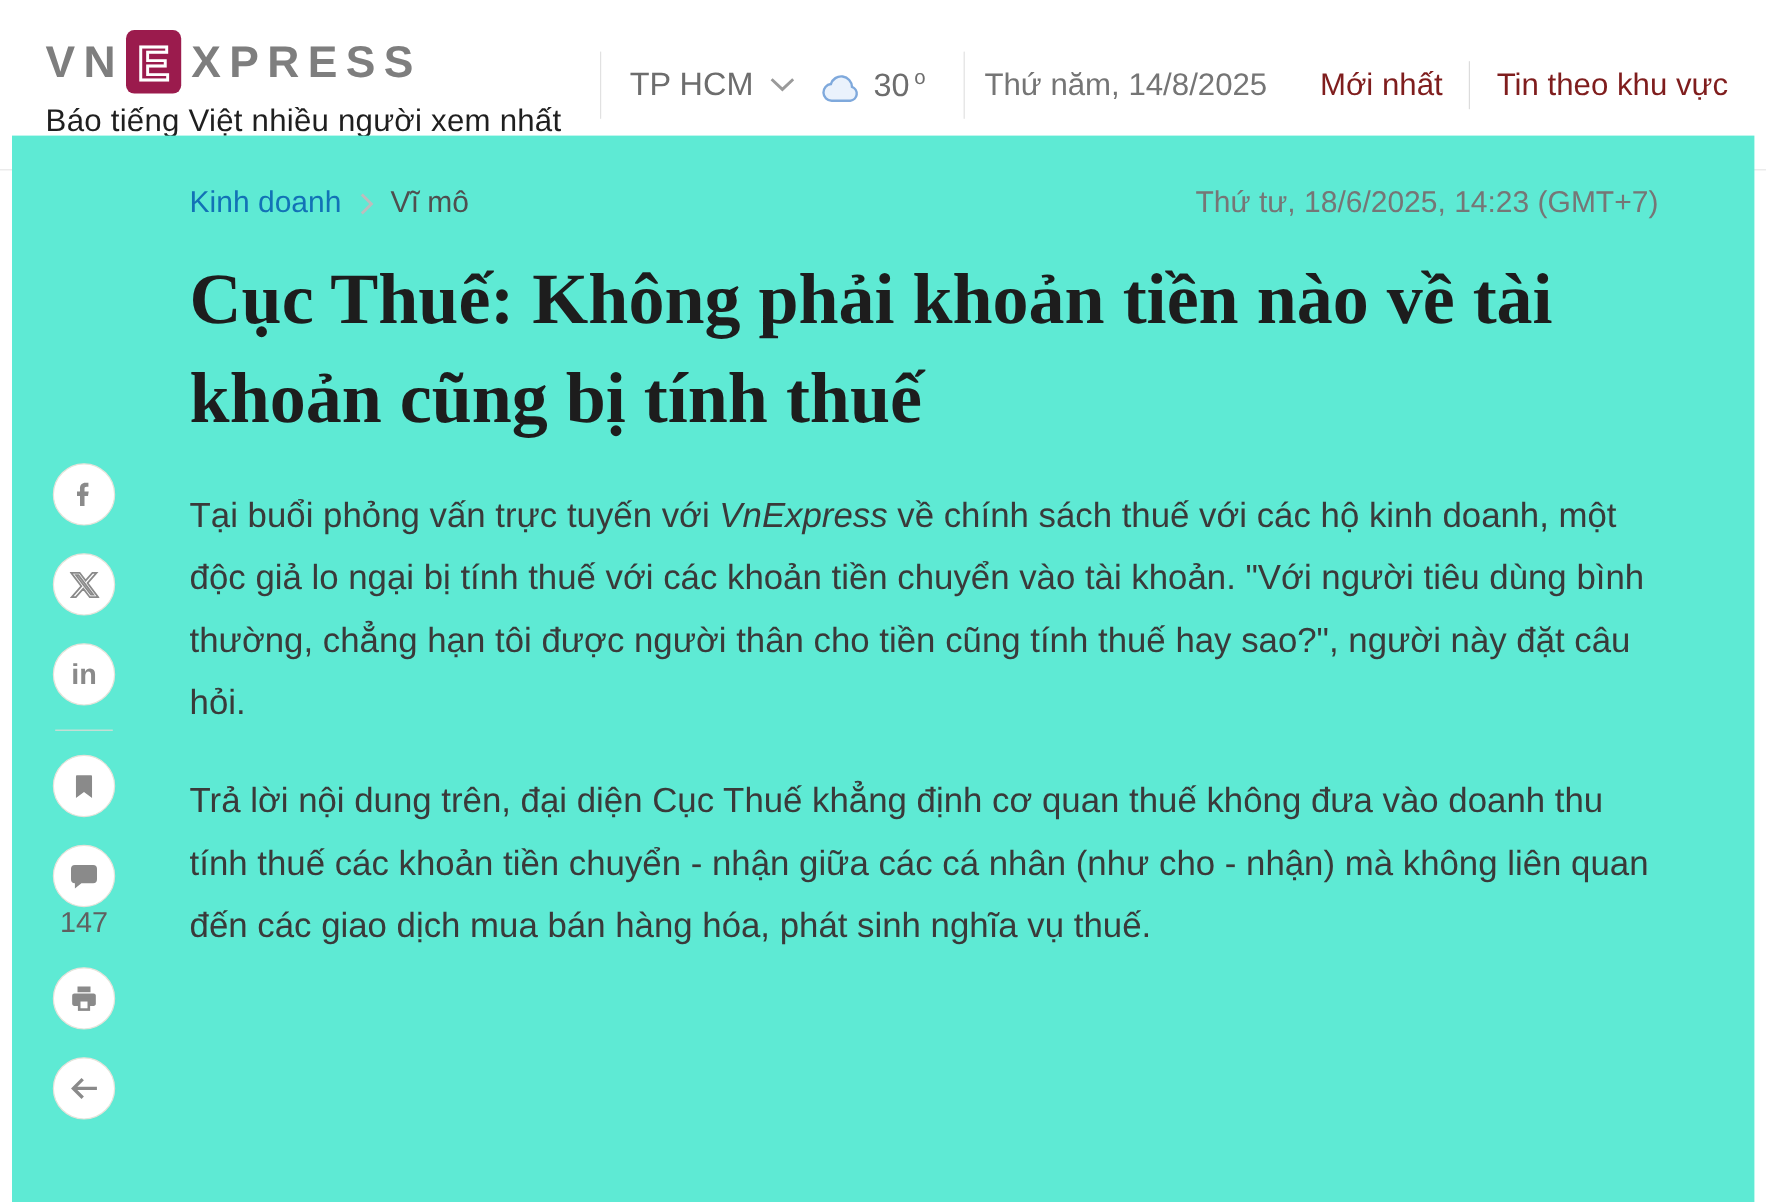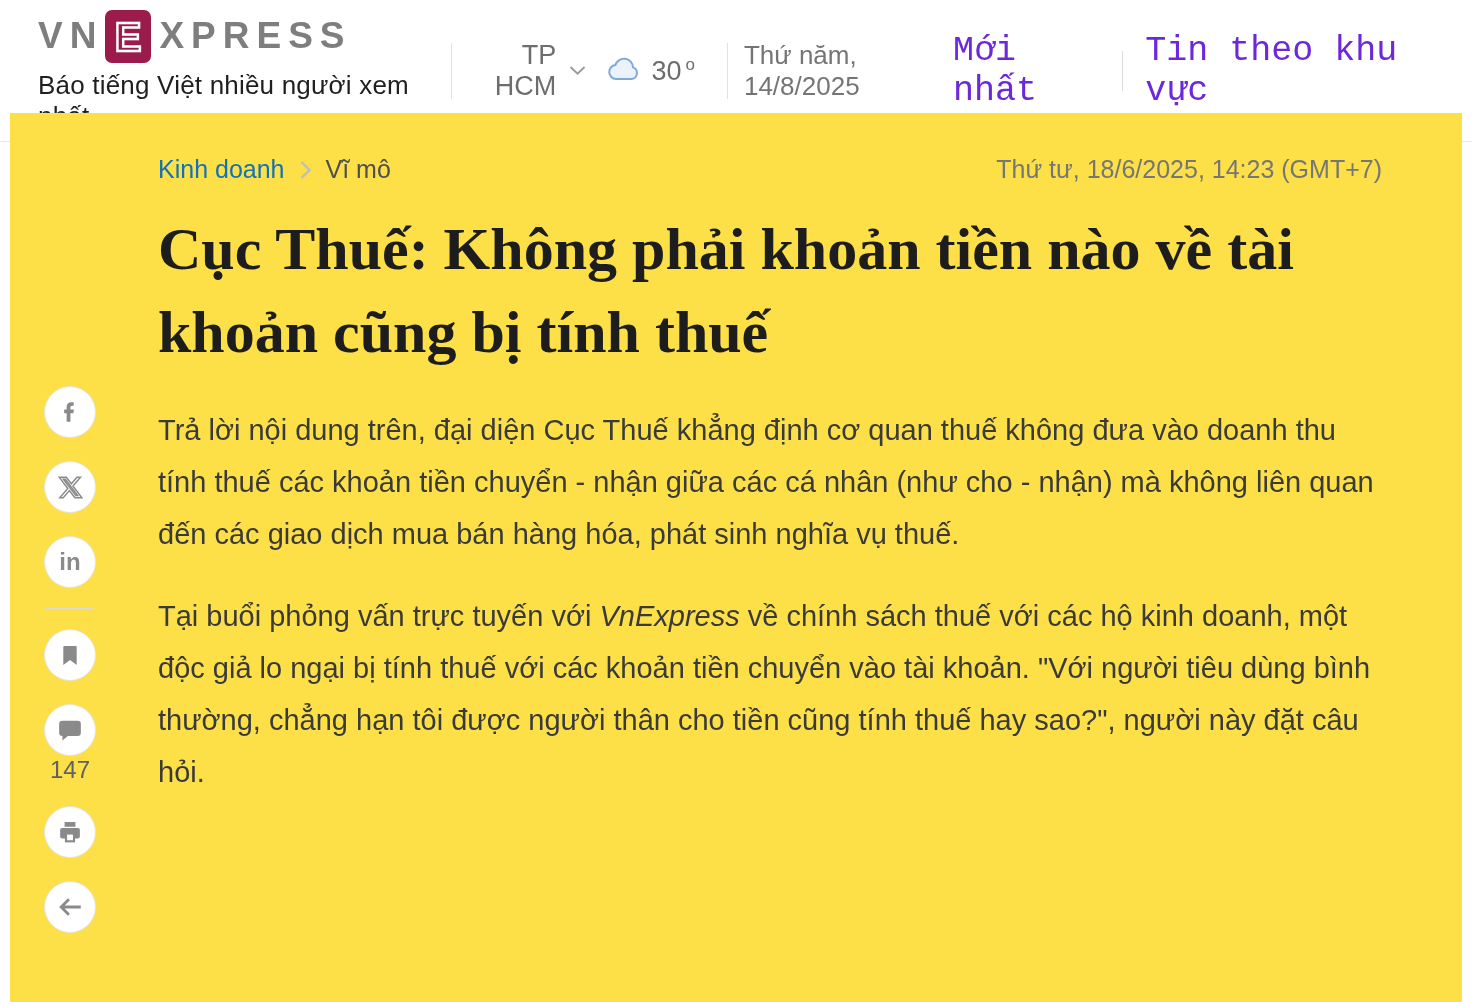--- a/index.html
+++ b/index.html
@@ -30,7 +30,7 @@
   .v-div { width:1px; height:56px; background:#e1e1e1; margin-left:32px; flex:none; }
   .loc-group { display:flex; align-items:center; gap:13px; margin-left:24px; }
   .loc-label { font-size:27px; color:#6d6d6d;text-align:right; }
-  .weather { display:flex; align-items:flex-start; gap:10px; margin-left:8px; }
+  .weather { display:flex; align-items:flex-end; gap:10px; margin-left:8px; }
   .temp { font-size:27px; color:#6d6d6d; }
   .temp sup { font-size:17px; vertical-align:super; margin-left:4px; }
   .header-date { font-size:26px; color:#757575; margin-left:16px; }

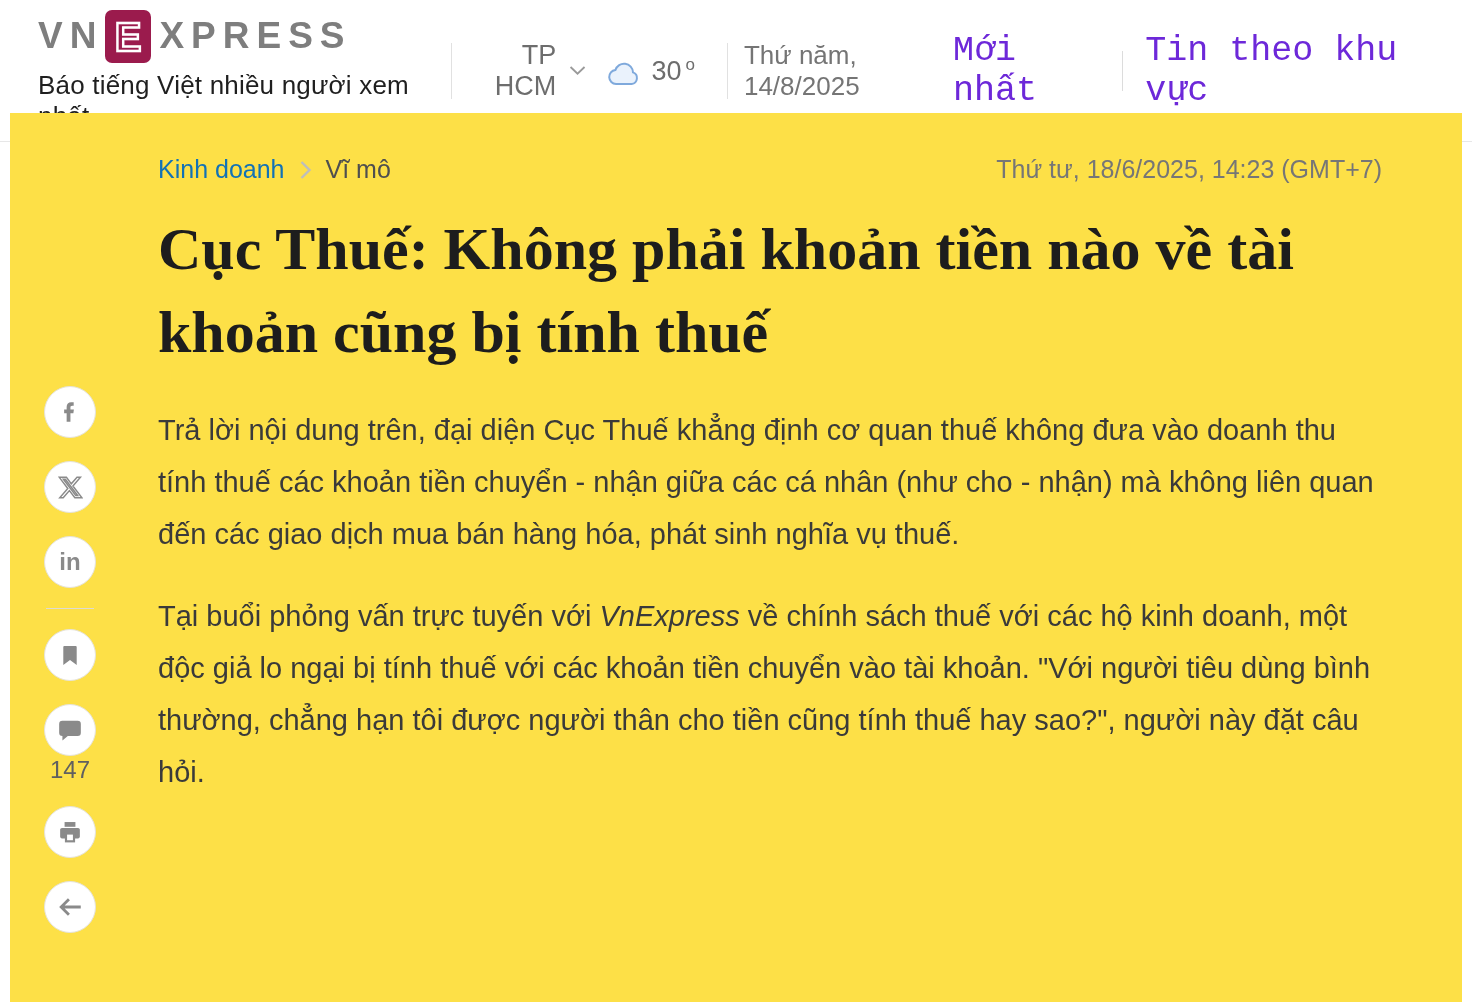--- a/index.html
+++ b/index.html
@@ -35,7 +35,7 @@
   .temp sup { font-size:17px; vertical-align:super; margin-left:4px; }
   .header-date { font-size:26px; color:#757575; margin-left:16px; }
   .header-right { margin-left:auto; display:flex; align-items:center; gap:22px; }
-  .nav-link { font-size:35px; color:#6d28d9; cursor:pointer;font-family:Liberation Mono, monospace; }
+  .nav-link { font-size:26px; color:#7f1d1d; cursor:pointer; }
   .v-div-sm { width:1px; height:40px; background:#dcdcdc; flex:none; }
 
   

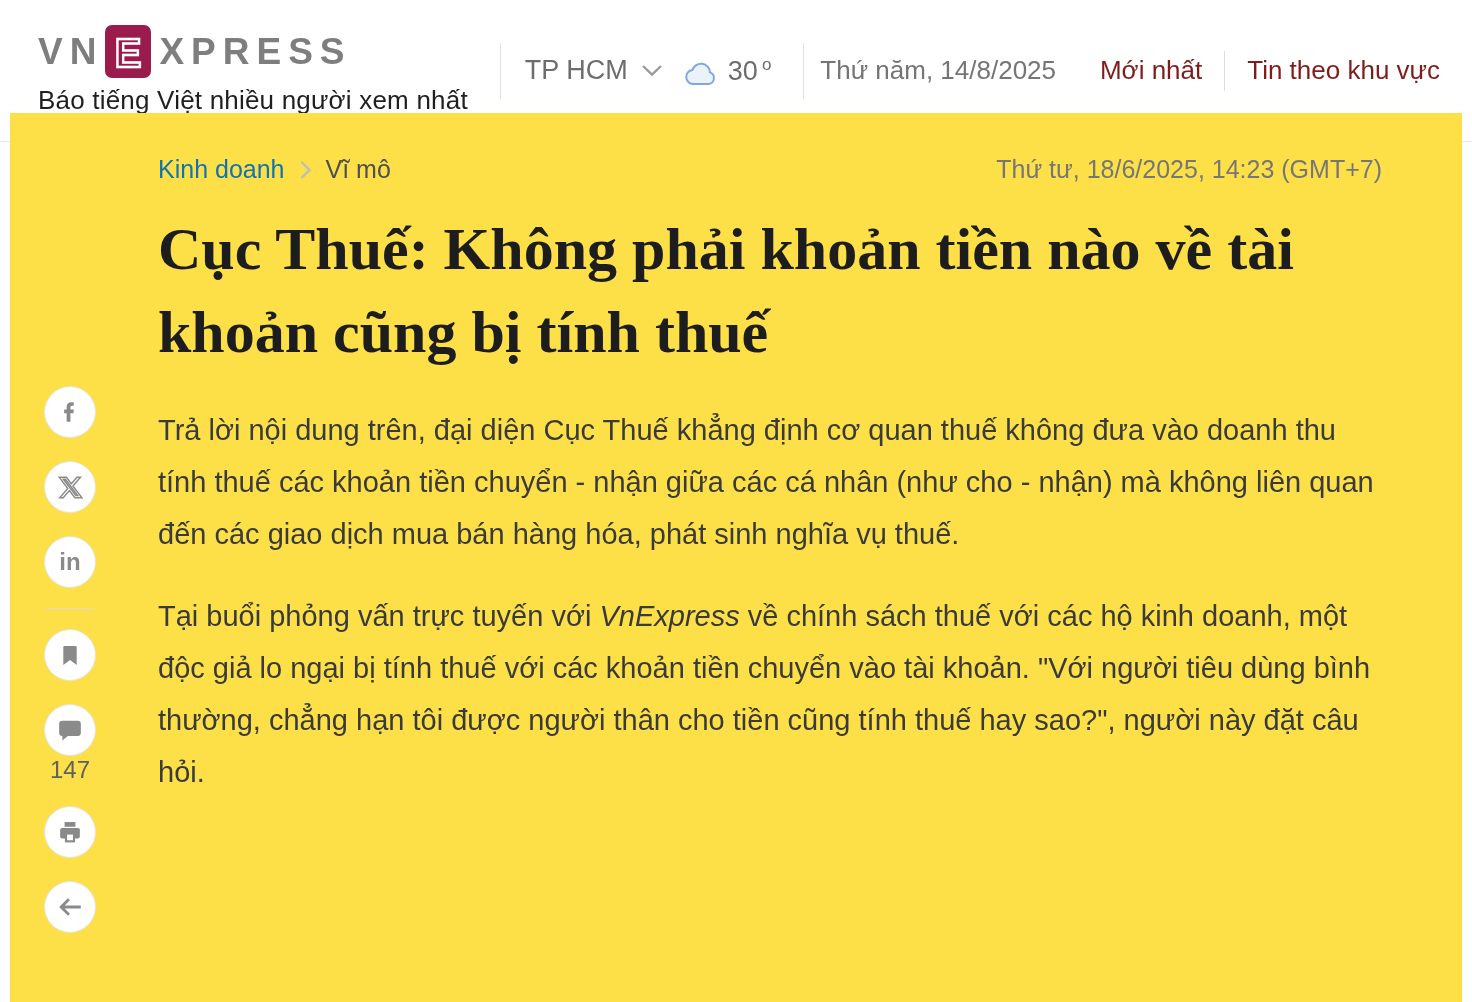--- a/index.html
+++ b/index.html
@@ -41,7 +41,7 @@
   
   .content-panel {
     position:absolute; top:113px; left:10px; right:10px; bottom:0;
-    background:#fde047;
+    background:#5eead4;
   }
   .article { position:relative; padding:42px 0 0 148px; }
 

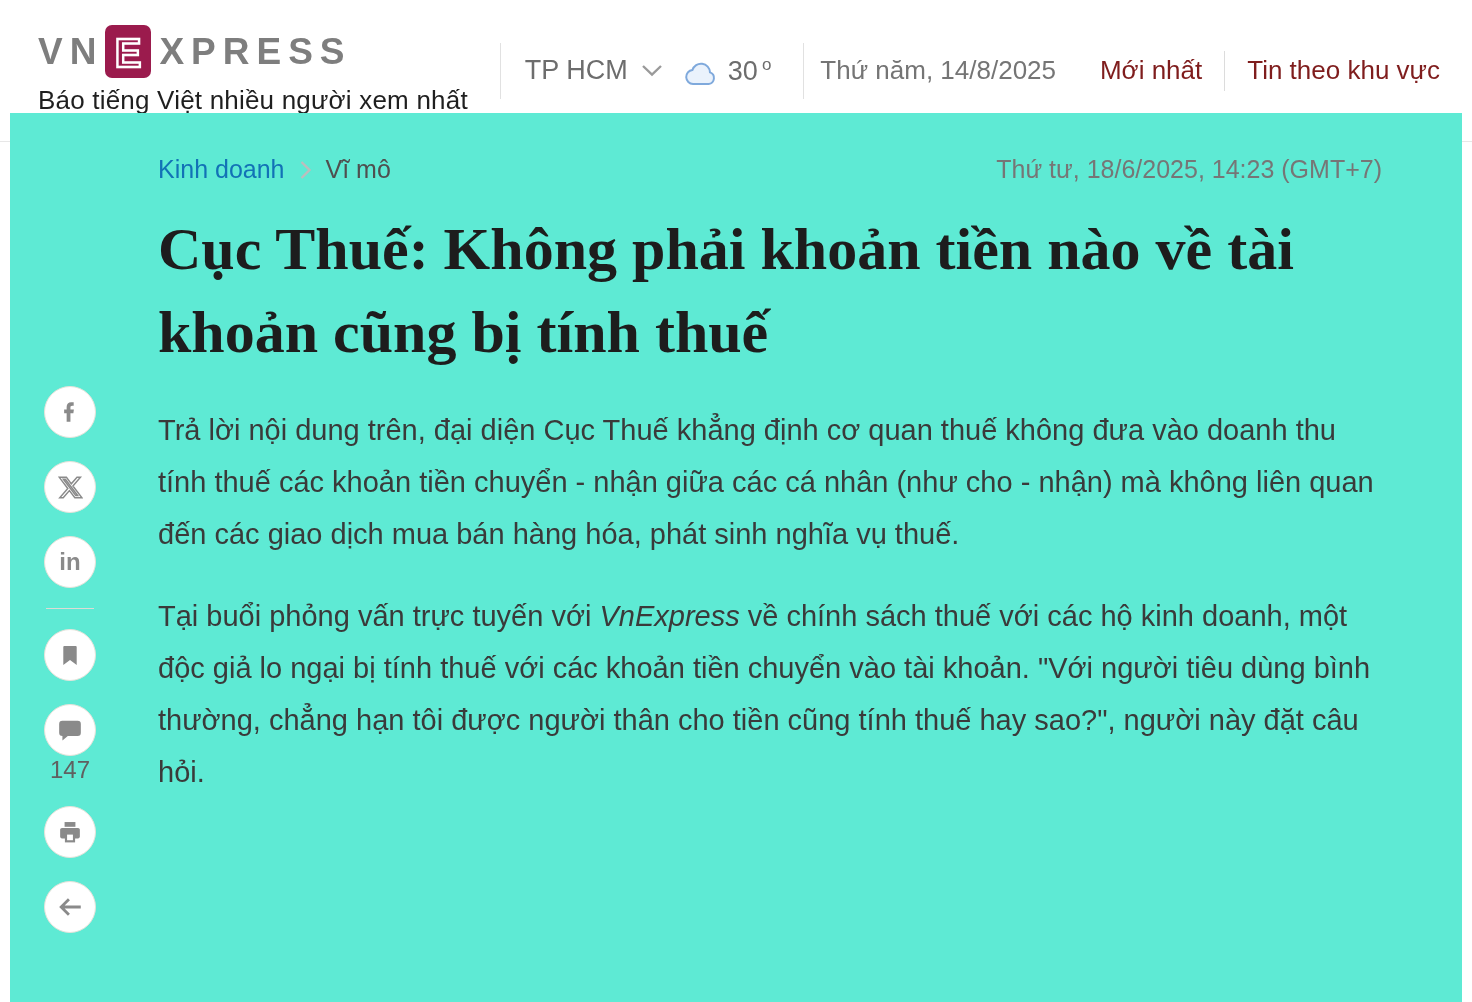--- a/index.html
+++ b/index.html
@@ -141,9 +141,9 @@
     <h1 class="article-title">Cục Thuế: Không phải khoản tiền nào về tài khoản cũng bị tính thuế</h1>
 
 
+    <p class="article-para"><span>Tại buổi phỏng vấn trực tuyến với </span><span class="italic">VnExpress</span><span> về chính sách thuế với các hộ kinh doanh, một độc giả lo ngại bị tính thuế với các khoản tiền chuyển vào tài khoản. "Với người tiêu dùng bình thường, chẳng hạn tôi được người thân cho tiền cũng tính thuế hay sao?", người này đặt câu hỏi.</span></p>
+
     <p class="article-para">Trả lời nội dung trên, đại diện Cục Thuế khẳng định cơ quan thuế không đưa vào doanh thu tính thuế các khoản tiền chuyển - nhận giữa các cá nhân (như cho - nhận) mà không liên quan đến các giao dịch mua bán hàng hóa, phát sinh nghĩa vụ thuế.</p>
-
-    <p class="article-para"><span>Tại buổi phỏng vấn trực tuyến với </span><span class="italic">VnExpress</span><span> về chính sách thuế với các hộ kinh doanh, một độc giả lo ngại bị tính thuế với các khoản tiền chuyển vào tài khoản. "Với người tiêu dùng bình thường, chẳng hạn tôi được người thân cho tiền cũng tính thuế hay sao?", người này đặt câu hỏi.</span></p>
 
     <div class="share-rail">
 

